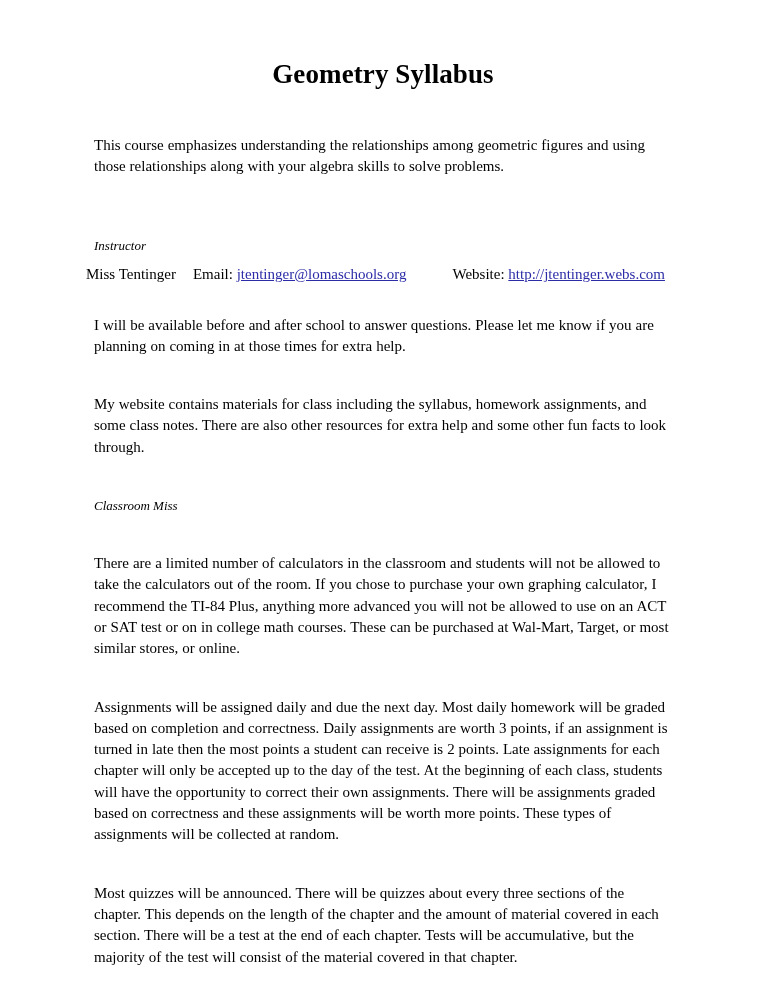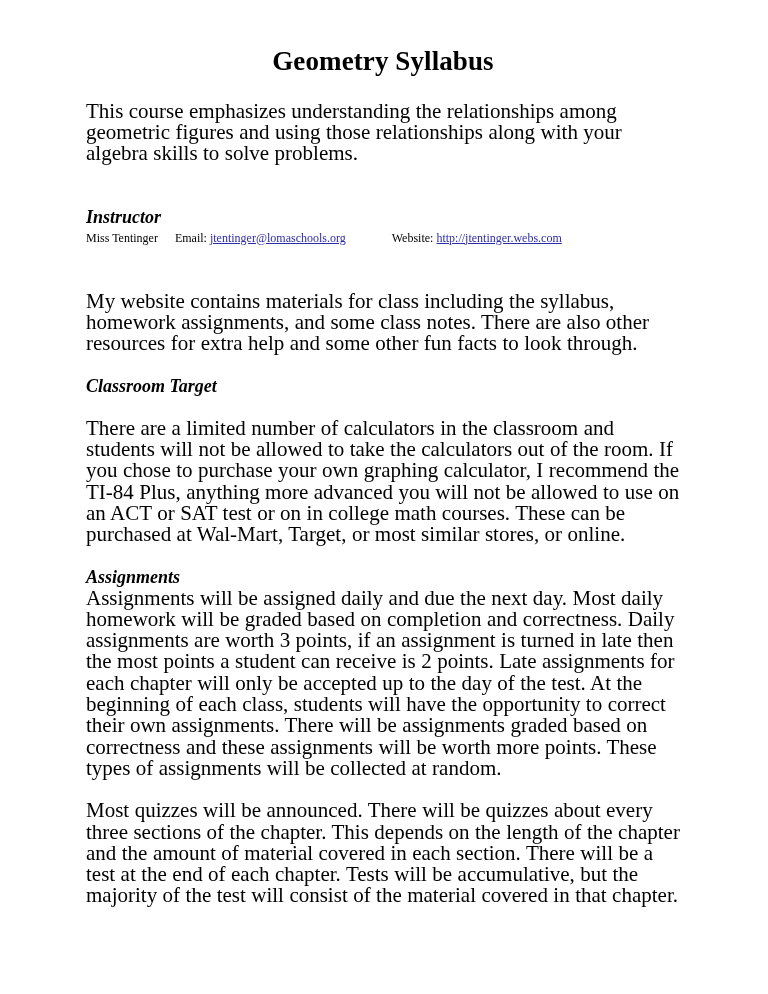--- a/index.html
+++ b/index.html
@@ -35,7 +35,7 @@
     font-size: 27px;
     line-height: 1.1;
     text-align: center;
-    margin: 0;
+    margin: 13px;
     padding-top: 47px;
     letter-spacing: 0.1px;
   }

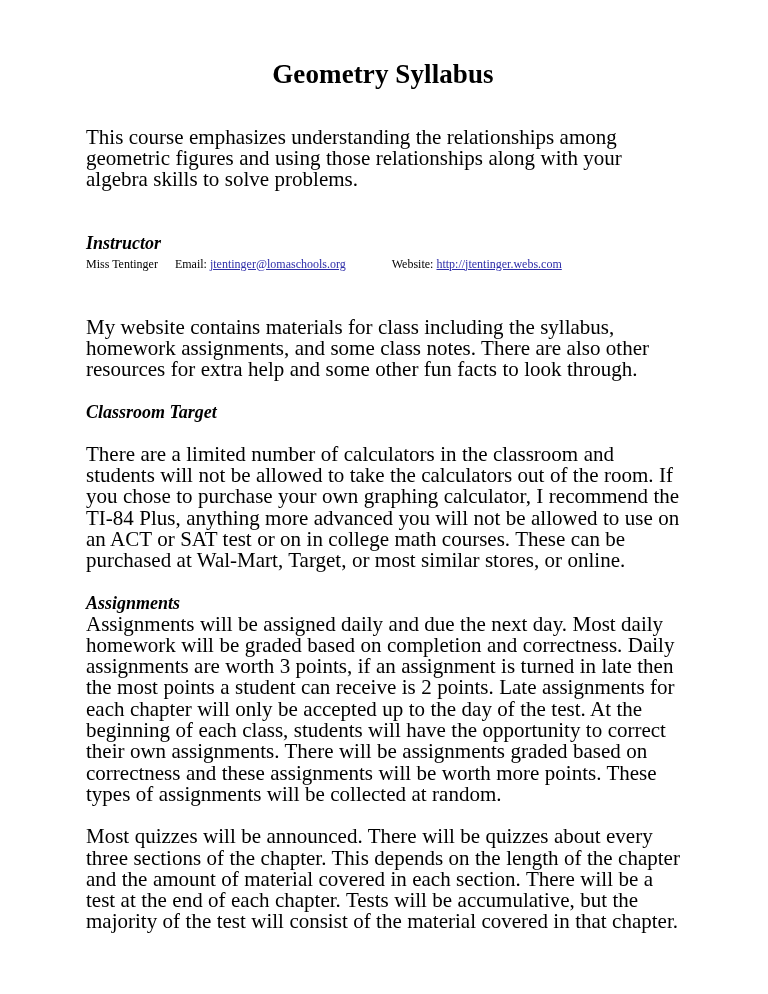--- a/index.html
+++ b/index.html
@@ -40,9 +40,9 @@
     letter-spacing: 0.1px;
   }
   .para {
-    font-size: 21px;
+    font-size: 15px;
     line-height: 21.3px;
-    margin: 0;
+    margin: 8px;
     text-align: left;
     word-spacing: 0.2px;
   }

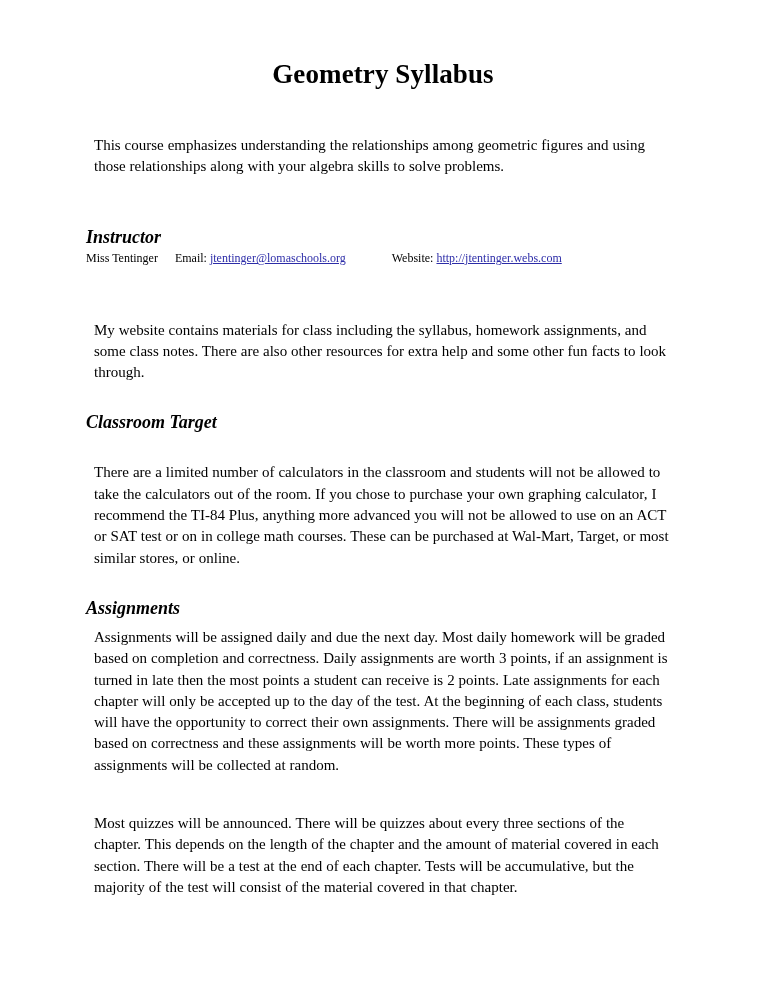--- a/index.html
+++ b/index.html
@@ -50,11 +50,11 @@
   .gap-title { height: 24px; }
   .section-heading {
     font-family: "Liberation Serif", "DejaVu Serif", serif;
-    font-weight: bold;
+    font-weight: normal;
     font-style: italic;
-    font-size: 18px;
+    font-size: 13px;
     line-height: 21px;
-    margin: 0;
+    margin: 8px;
     padding: 0;
   }
   a.doclink {

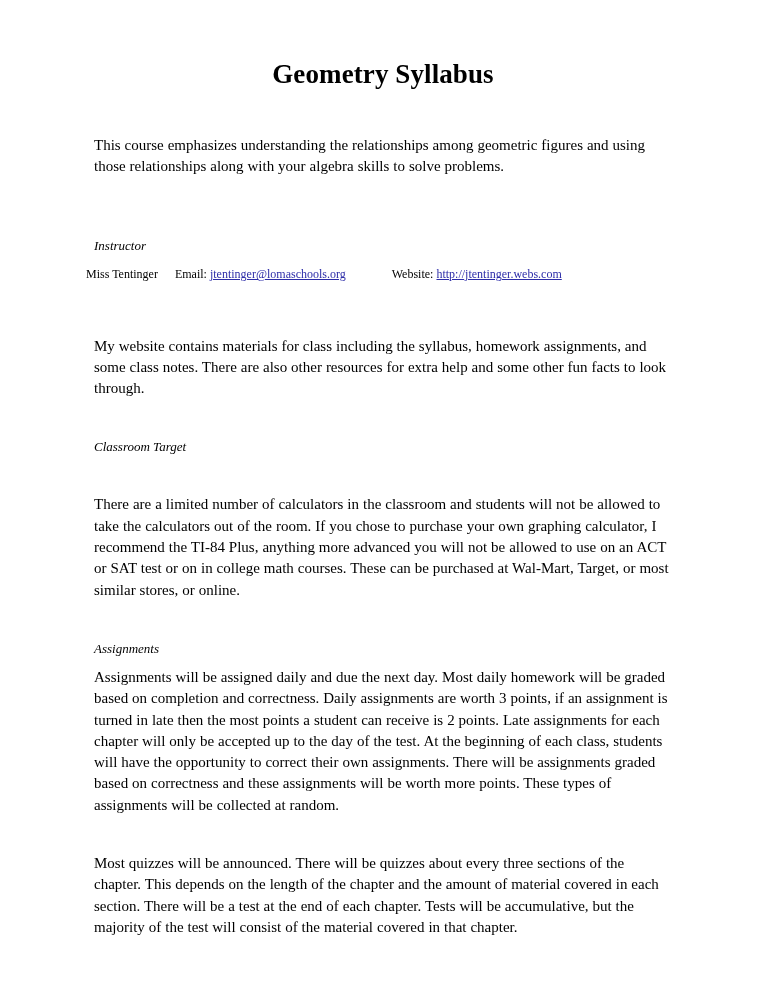--- a/index.html
+++ b/index.html
@@ -62,7 +62,7 @@
     text-decoration: underline;
   }
   .inst-line {
-    font-size: 12px;
+    font-size: 15px;
     line-height: 21.3px;
     white-space: pre;
   }

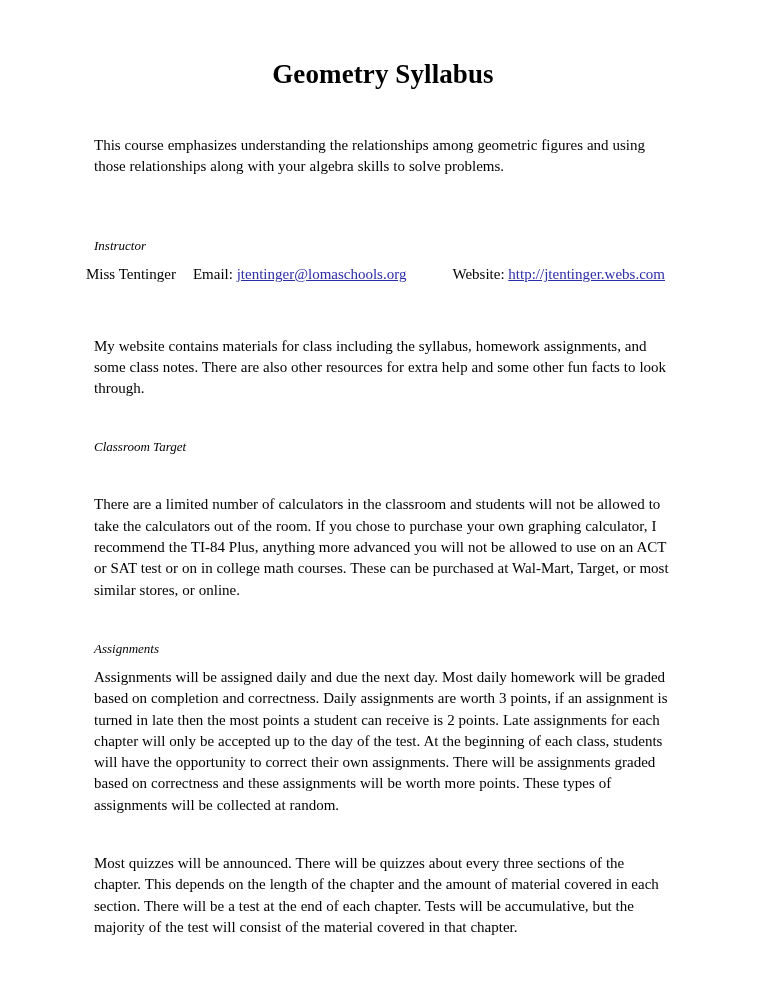--- a/index.html
+++ b/index.html
@@ -92,6 +92,7 @@
 
     <div class="gap-md"></div>
 
+    <p class="para">I will be available before and after school to answer questions.  Please let me know if you are planning on coming in at those times for extra help.</p>
 
     <div class="gap-md"></div>
 

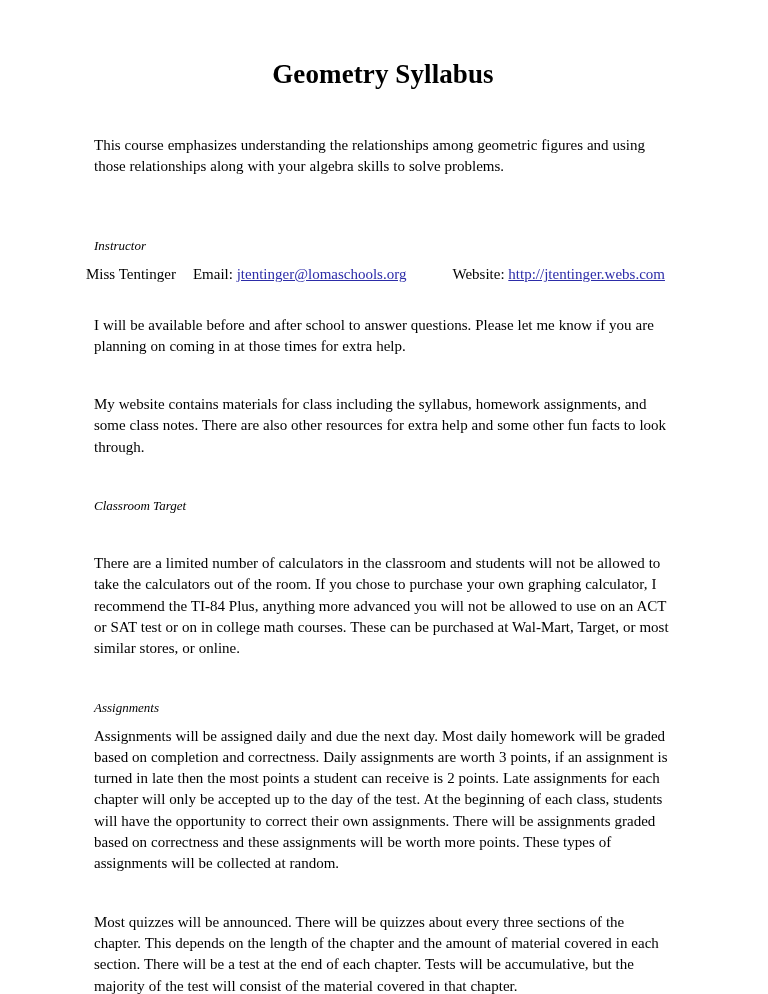--- a/index.html
+++ b/index.html
@@ -100,7 +100,7 @@
 
     <div class="gap-md"></div>
 
-    <h2 class="section-heading">Classroom Target</h2>
+    <h2 class="section-heading">Classroom Miss</h2>
 
 
     <div class="gap-md"></div>

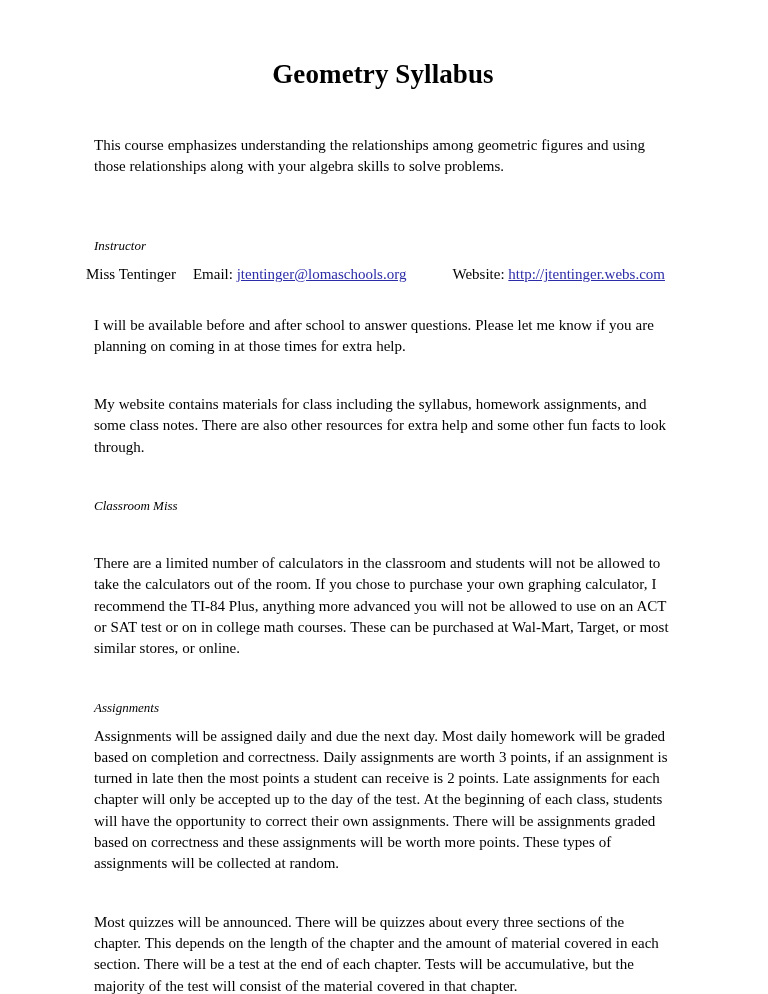--- a/index.html
+++ b/index.html
@@ -109,7 +109,6 @@
 
     <div class="gap-md"></div>
 
-    <h2 class="section-heading">Assignments</h2>
 
     <p class="para">Assignments will be assigned daily and due the next day.  Most daily homework will be graded based on completion and correctness.  Daily assignments are worth 3 points, if an assignment is turned in late then the most points a student can receive is 2 points.  Late assignments for each chapter will only be accepted up to the day of the test.  At the beginning of each class, students will have the opportunity to correct their own assignments. There will be assignments graded based on correctness and these assignments will be worth more points.  These types of assignments will be collected at random.</p>
 

